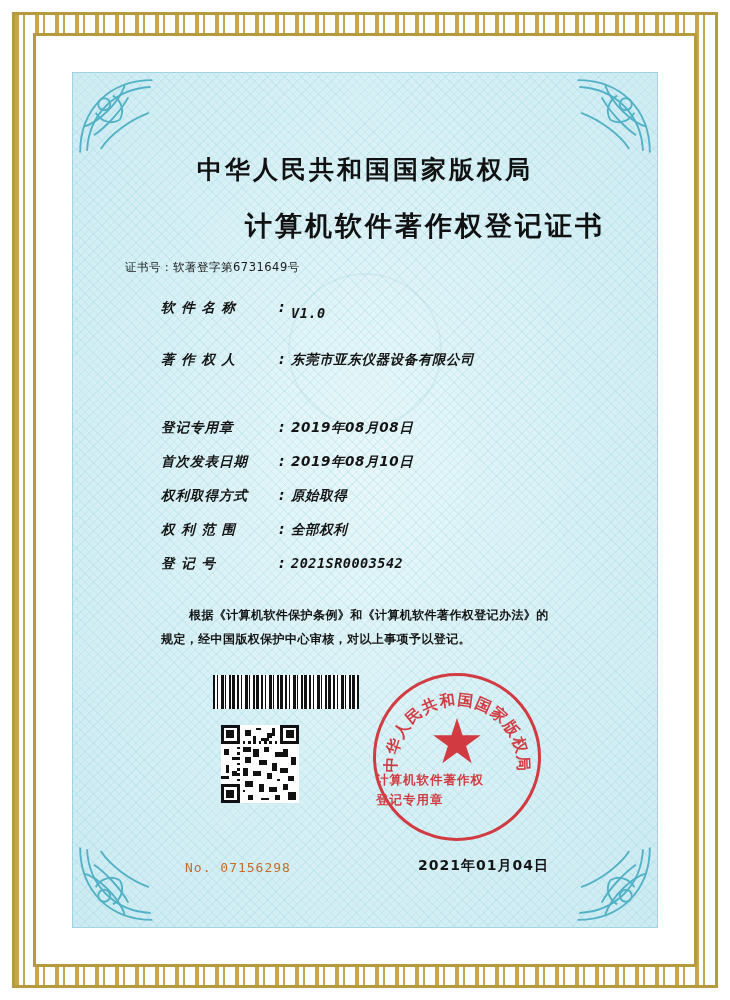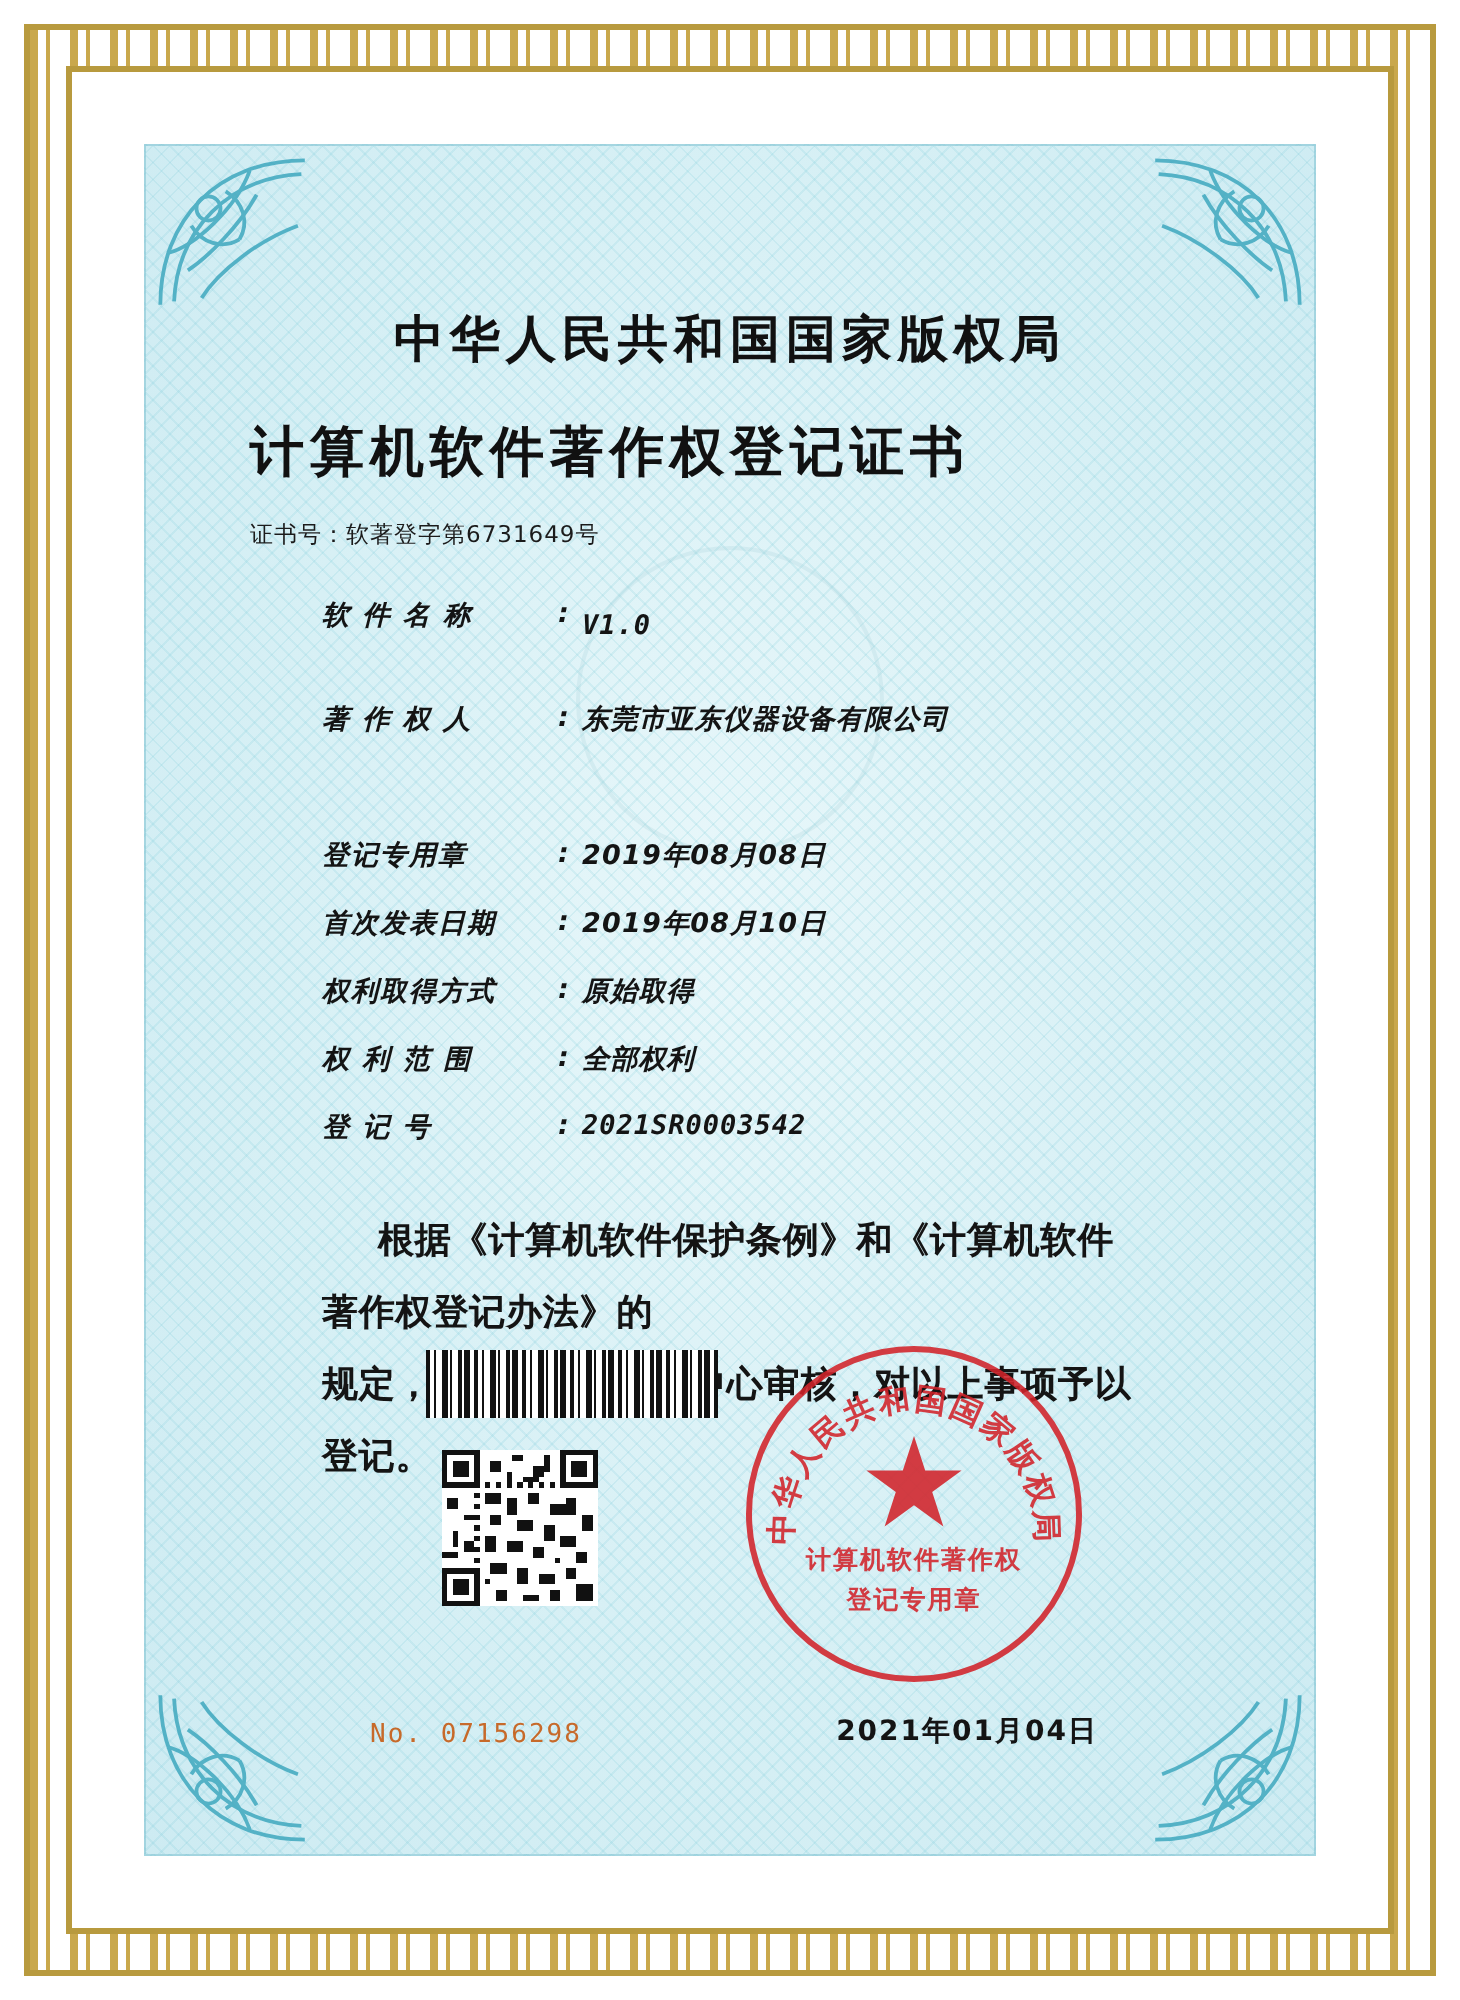--- a/index.html
+++ b/index.html
@@ -108,7 +108,7 @@
     margin-top: 26px;
   }
   .title-sub {
-    text-align: left;
+    text-align: right;
     font-family: "DejaVu Serif", serif;
     font-size: 27px;
     font-weight: bold;

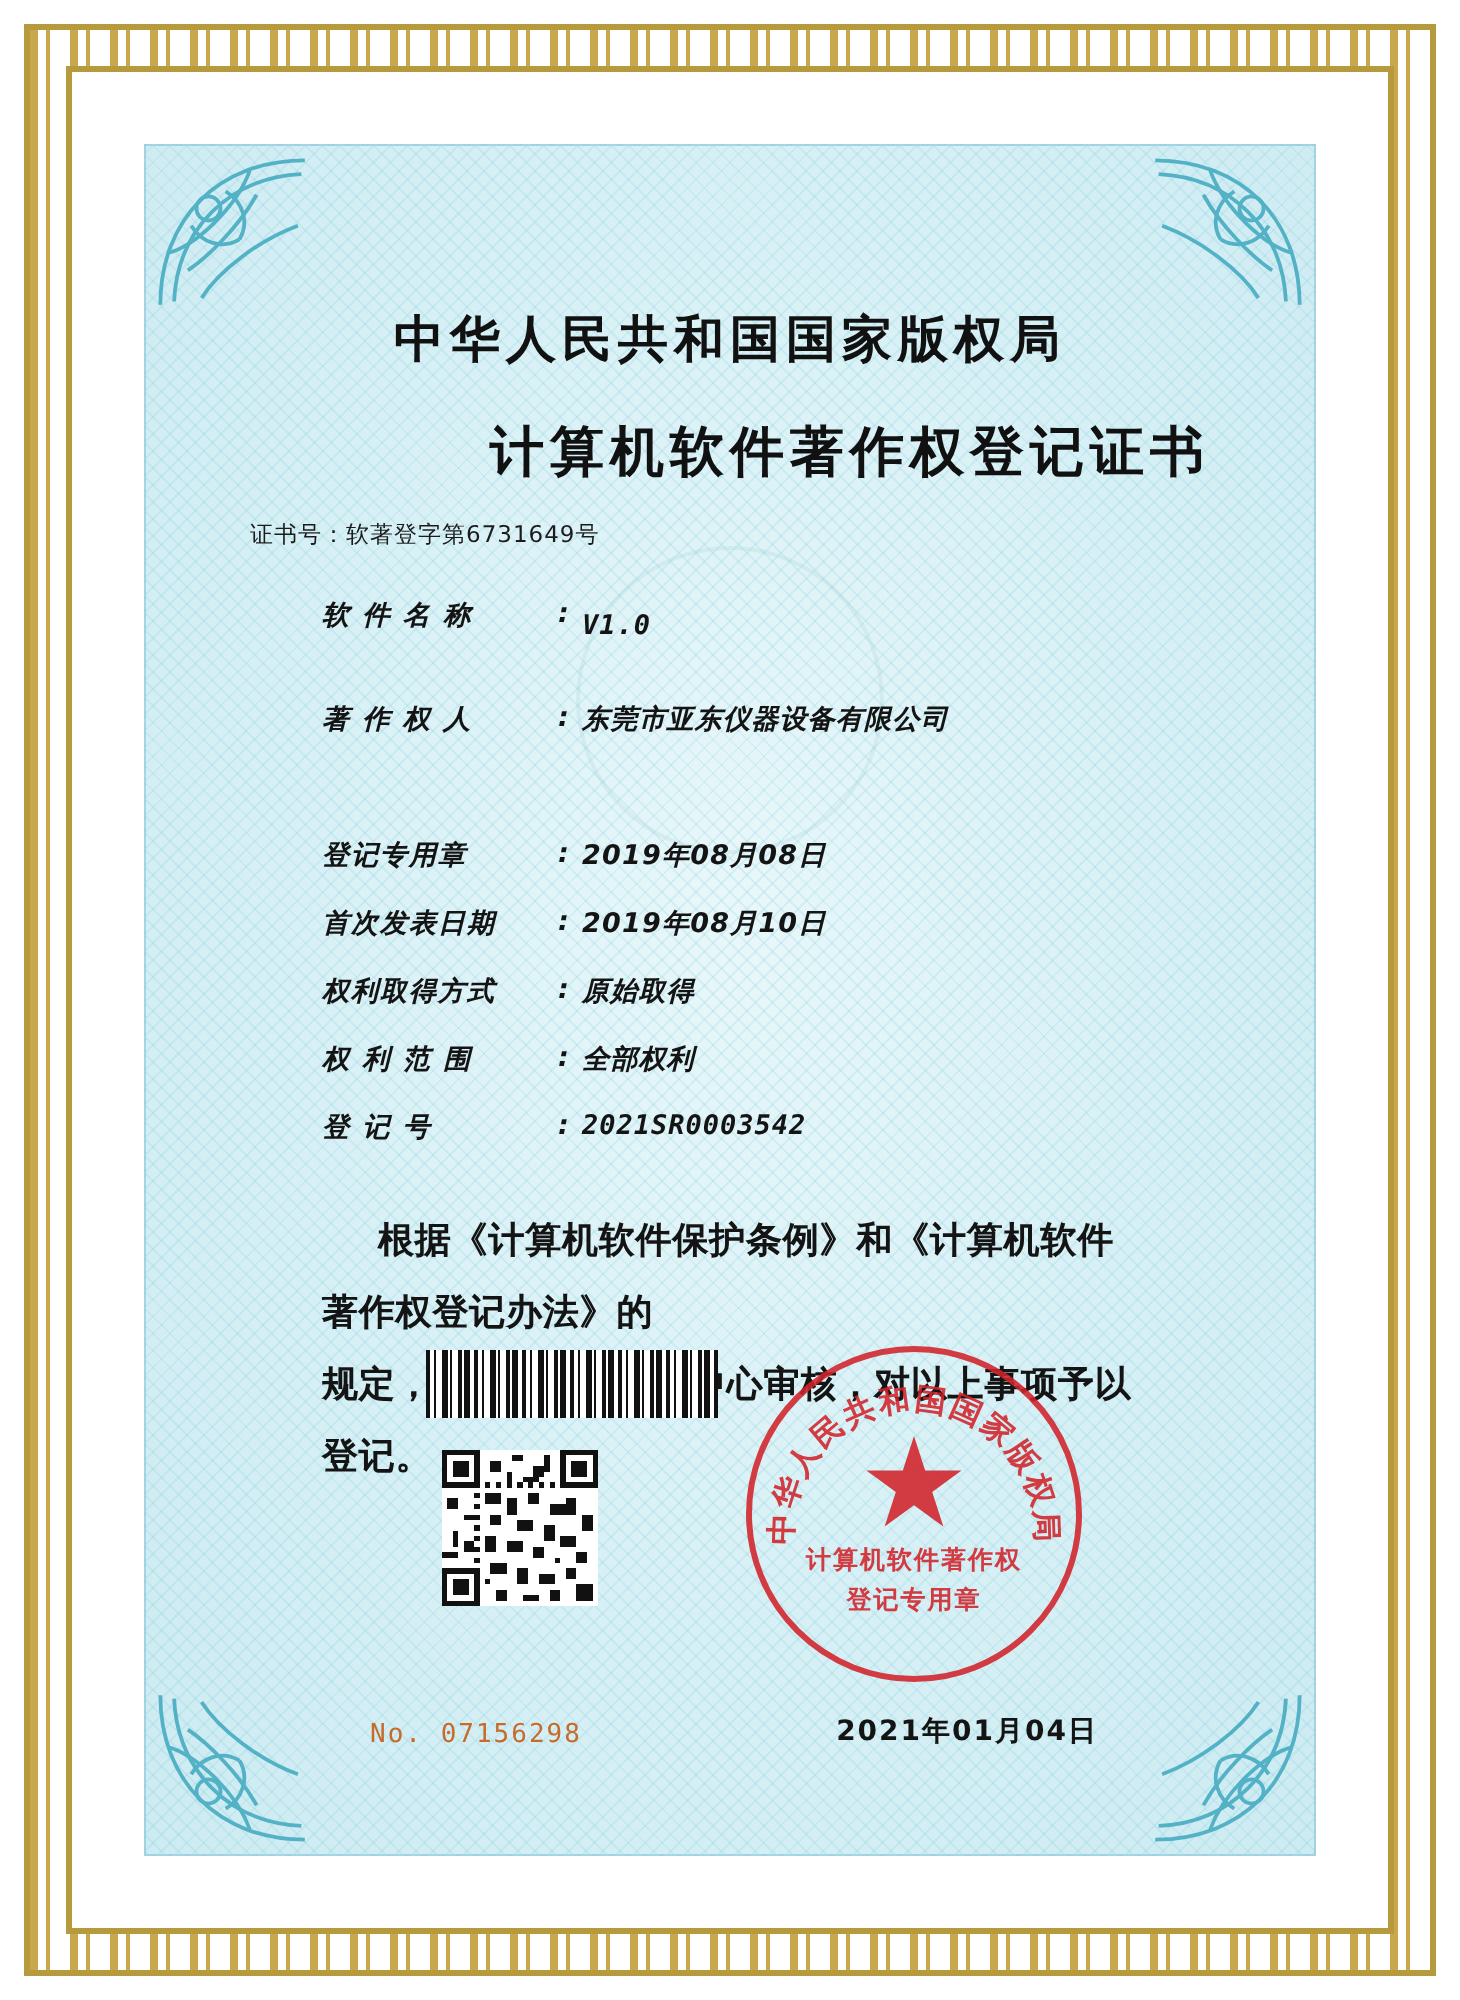--- a/index.html
+++ b/index.html
@@ -175,7 +175,7 @@
     margin-top: 30px;
     padding-left: 36px;
     padding-right: 30px;
-    font-size: 18px;
+    font-size: 12px;
     font-family: "DejaVu Sans", sans-serif;
     line-height: 2.0;
     color: #141414;

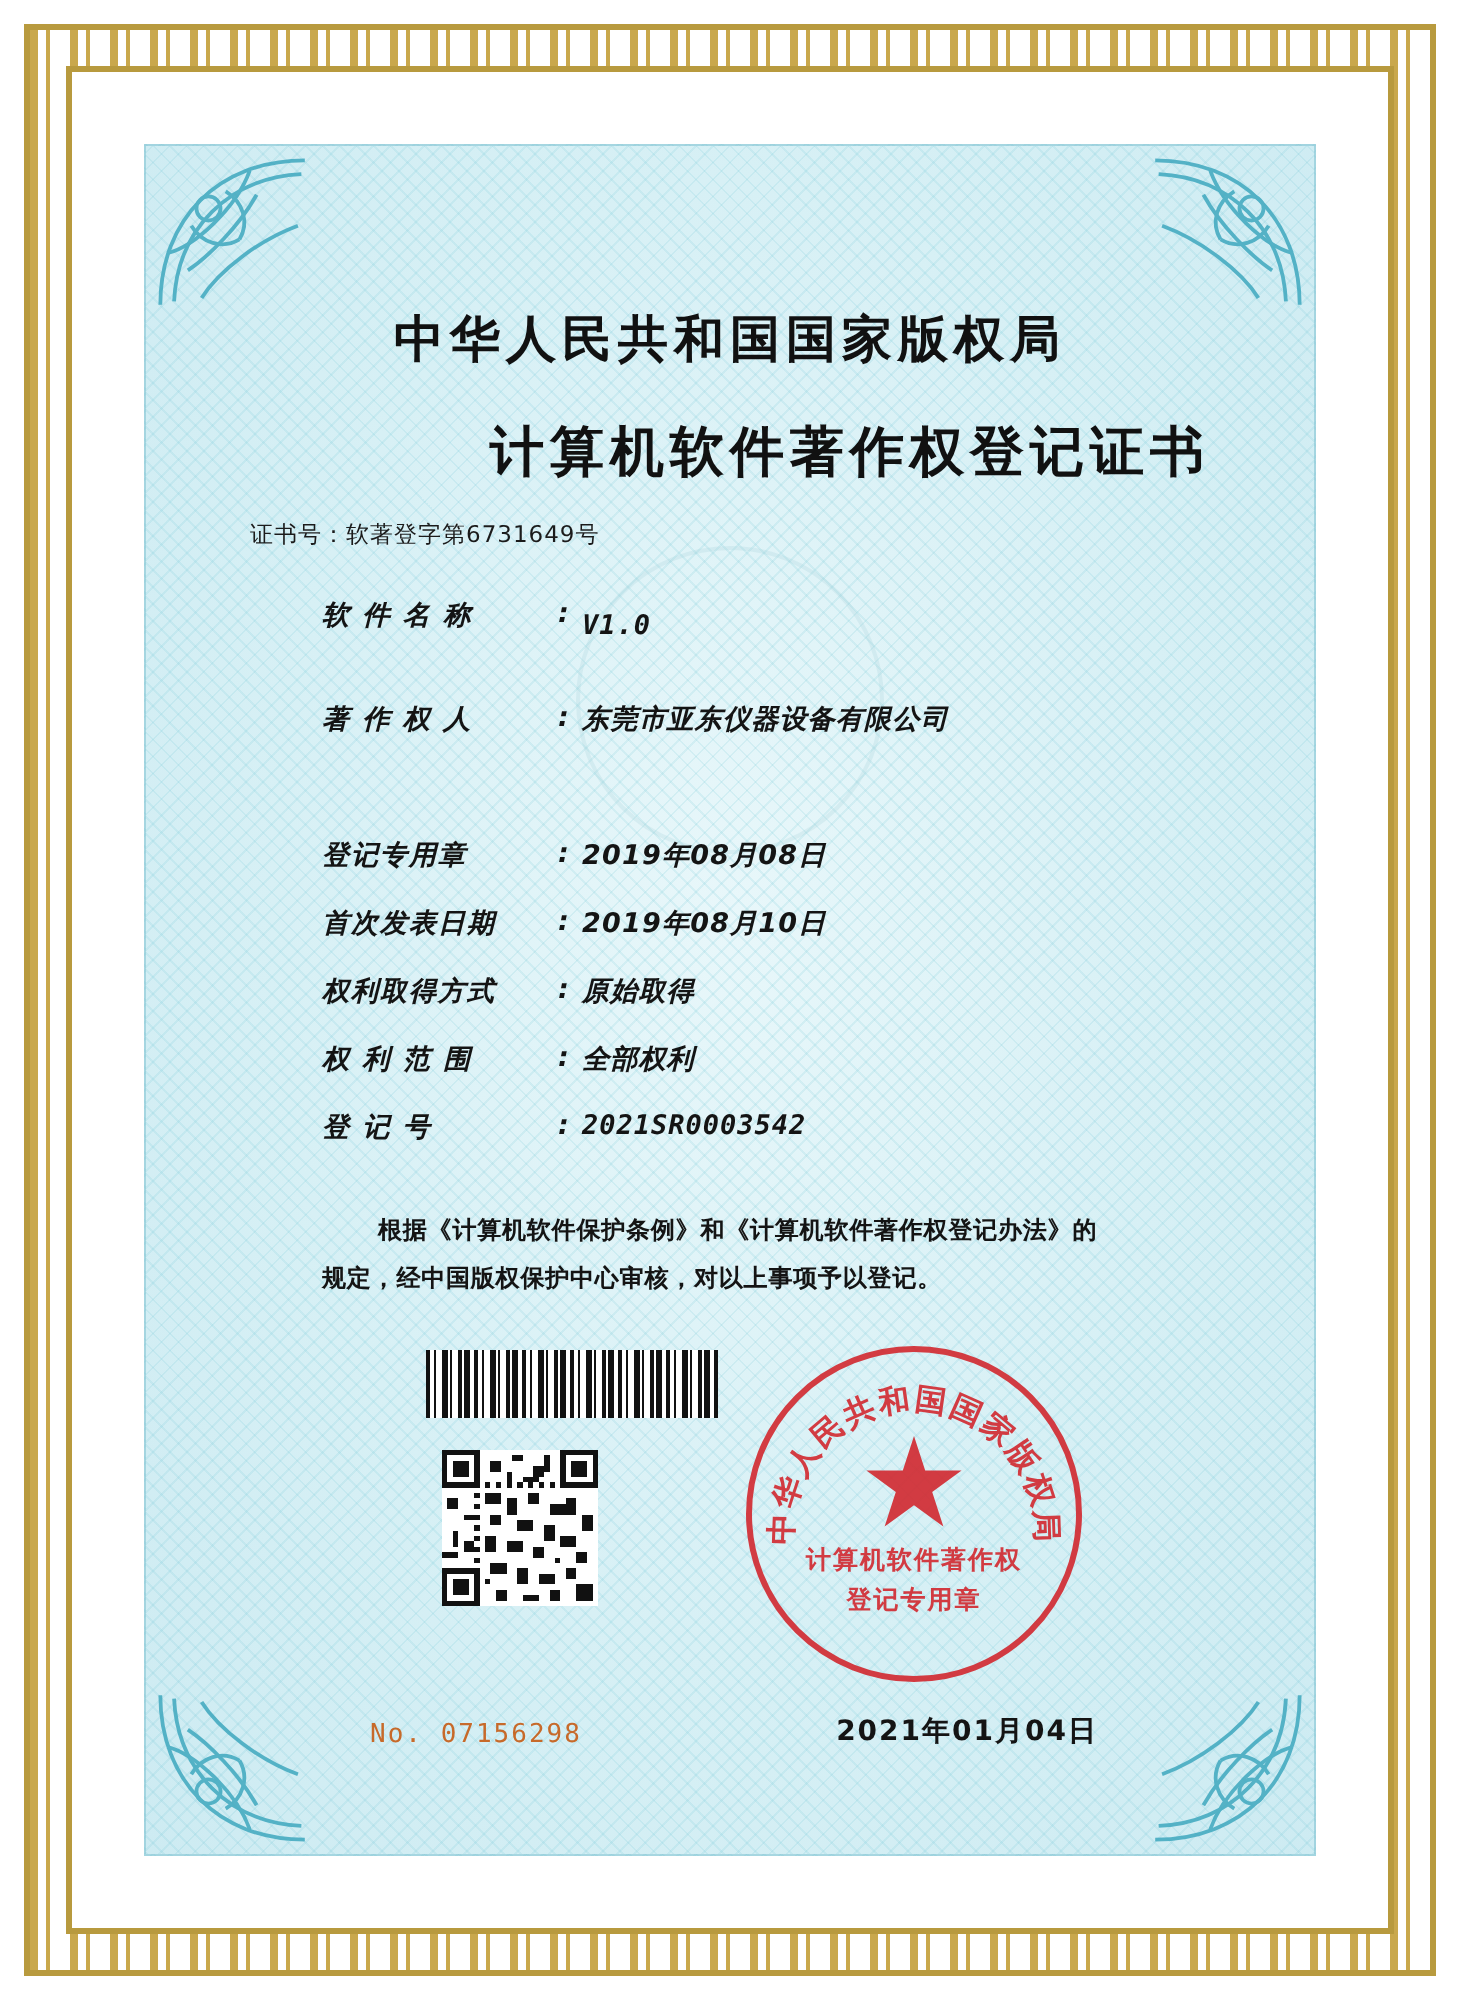--- a/index.html
+++ b/index.html
@@ -260,7 +260,7 @@
   .seal-line1, .seal-line2 {
     position: absolute;
     width: 100%;
-    text-align: center;
+    text-align: left;
     font-family: Liberation Sans, sans-serif;
     font-size: 12.5px;
     font-weight: bold;

